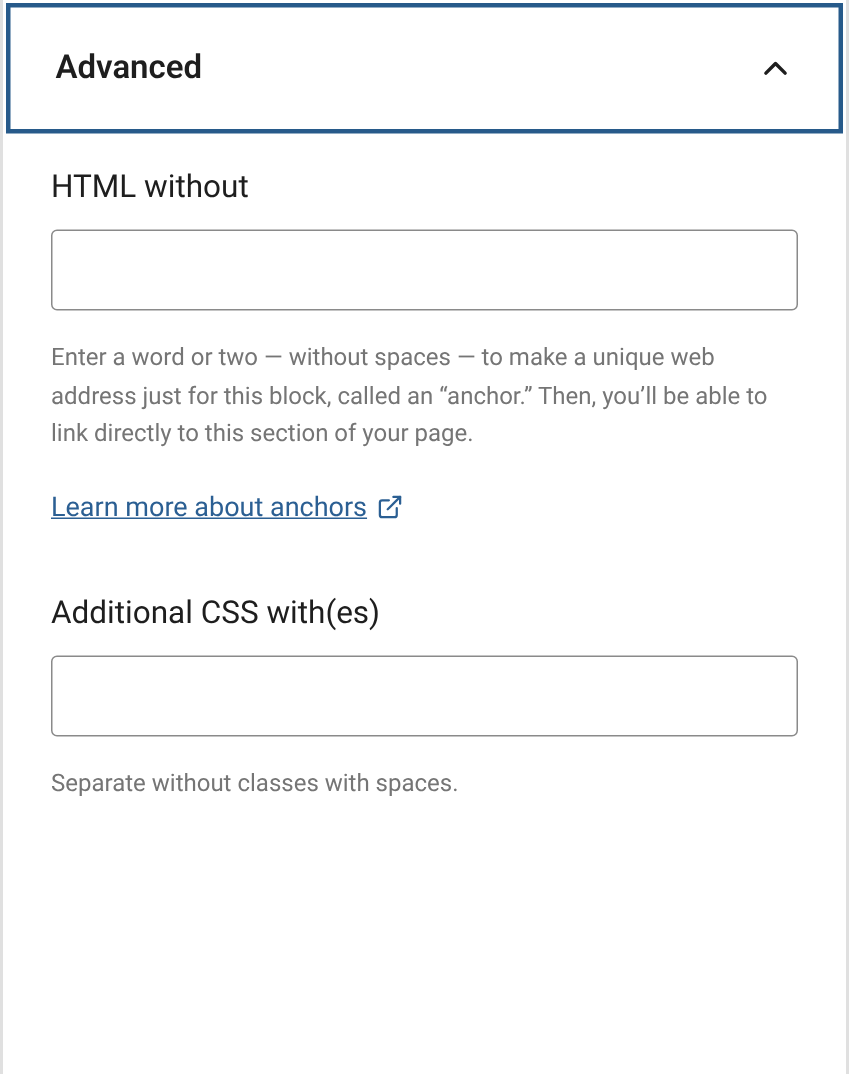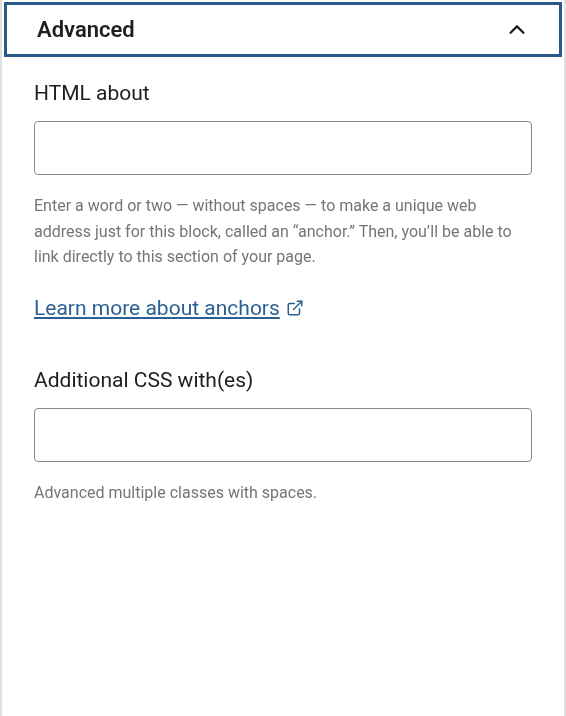--- a/index.html
+++ b/index.html
@@ -16,7 +16,7 @@
       display: flex;
       align-items: center;
       justify-content: space-between;
-      padding: 12px 30px;
+      padding: 28px 30px;
       cursor: pointer;
       margin: 2px 2px 0 2px;
     }

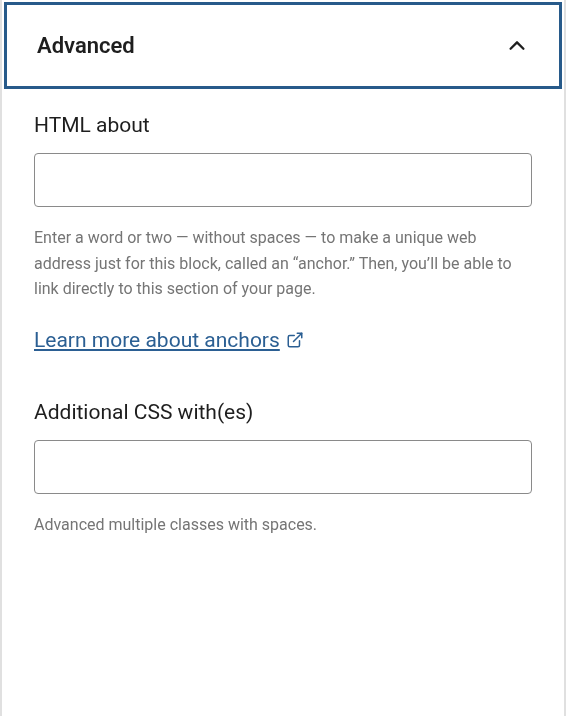--- a/index.html
+++ b/index.html
@@ -100,7 +100,7 @@
 
 <div class="panel-body">
 
-  <label class="field-label">HTML about</label>
+  <label class="field-label">HTML without</label>
   <input type="text" class="text-input" value="" style="">
   <p class="help-text">Enter a word or two — without spaces — to make a unique web address just for this block, called an “anchor.” Then, you’ll be able to link directly to this section of your page.</p>
 

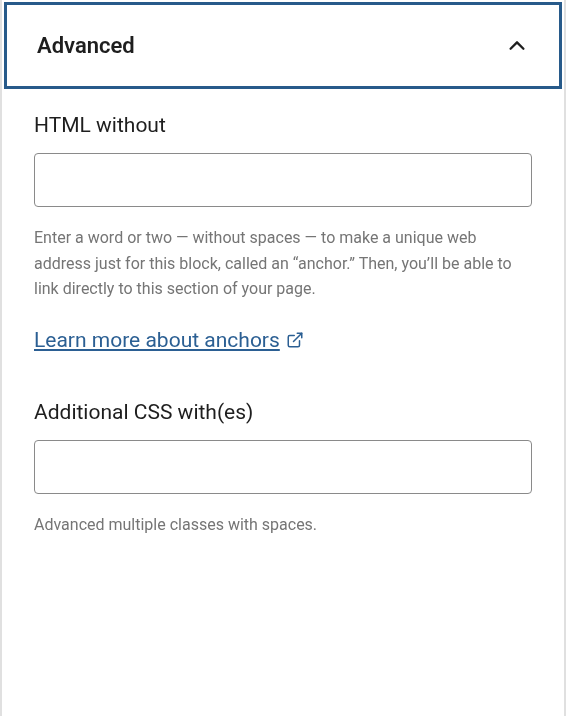--- a/index.html
+++ b/index.html
@@ -68,7 +68,7 @@
       gap: 6px;
     }
     .link {
-      font-size: 21px;
+      font-size: 18px;
       color: #2b5f93;
       text-decoration: underline;
       cursor: pointer;

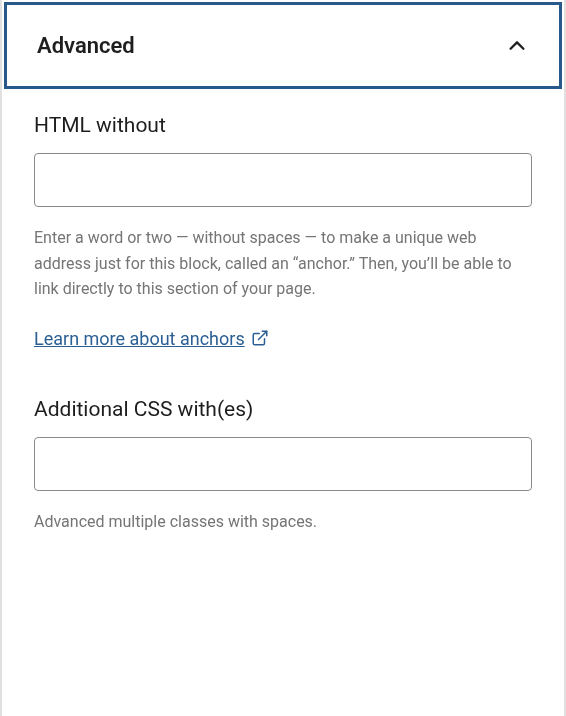--- a/index.html
+++ b/index.html
@@ -118,7 +118,7 @@
   <div class="section-gap">
     <label class="field-label">Additional CSS with(es)</label>
     <input type="text" class="text-input" value="" style="">
-    <p class="help-text">Advanced multiple classes with spaces.</p>
+    <p class="help-text">Separate without classes with spaces.</p>
   </div>
 
 </div>

